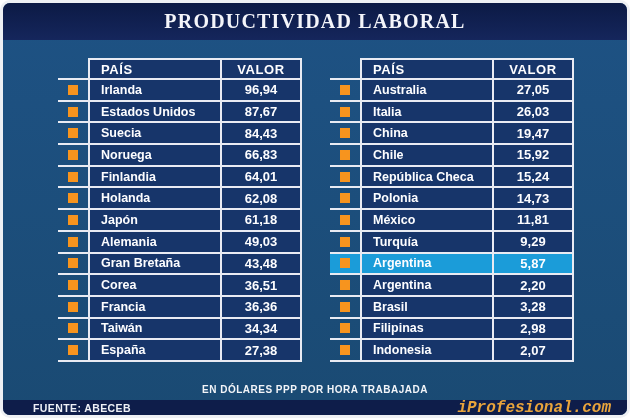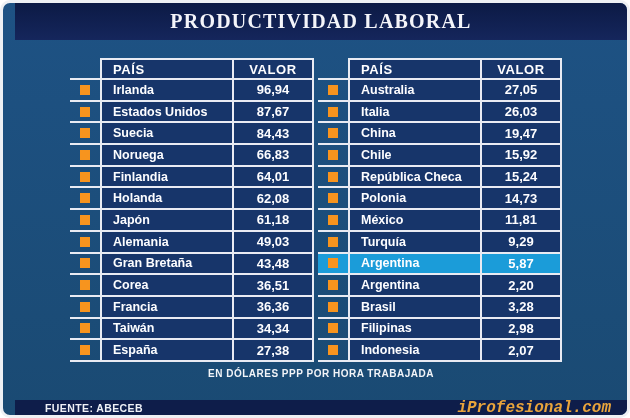--- a/index.html
+++ b/index.html
@@ -9,7 +9,6 @@
     background:linear-gradient(180deg,#1e5284 0%,#1a4a73 100%);
     display:flex; flex-direction:column;
     font-family:"Liberation Sans", sans-serif;
-    padding-left:12px;
   }
   .title-bar {
     flex:none; height:37px;

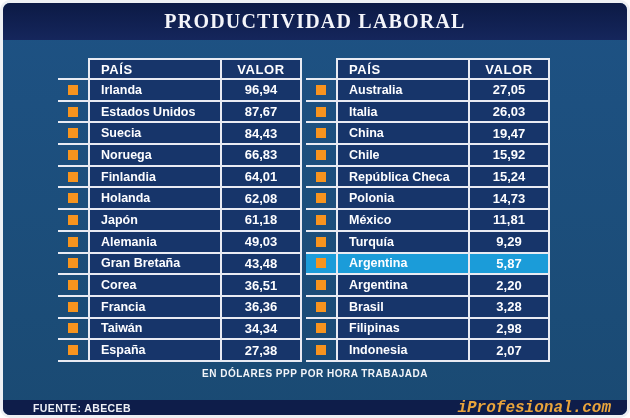--- a/index.html
+++ b/index.html
@@ -20,7 +20,7 @@
     font-size:20px; color:#f4f5fa; letter-spacing:1.2px;
   }
   .main { flex:1; position:relative; }
-  .tables { display:flex; padding:18px 0 0 55px; gap:4px; }
+  .tables { display:flex; padding:18px 0 0 55px; gap:28px; }
   .tgroup {
     display:grid;
     grid-template-columns:30px 132px 82px;

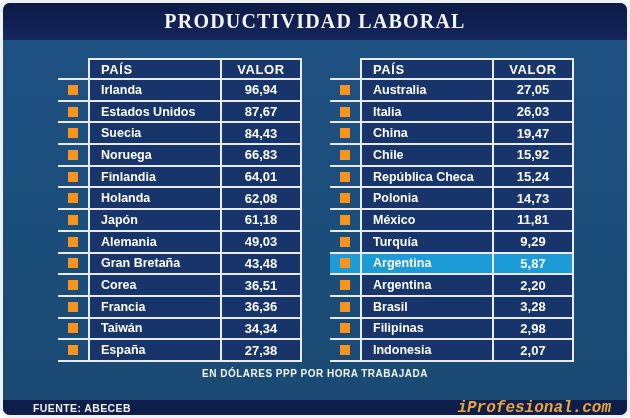--- a/index.html
+++ b/index.html
@@ -46,7 +46,7 @@
   .hcell { font-size:13px; letter-spacing:.6px; border-top:2px solid #e9ebf3; }
   .trow.highlight .cell, .trow.highlight .bcell { background:#1b9cd9;text-align:center; }
   .note {
-    margin-top:6px; text-align:center;
+    margin-top:22px; text-align:center;
     font-size:10px; font-weight:bold; letter-spacing:.5px; color:#f2f4f8;
   }
   .footer {

